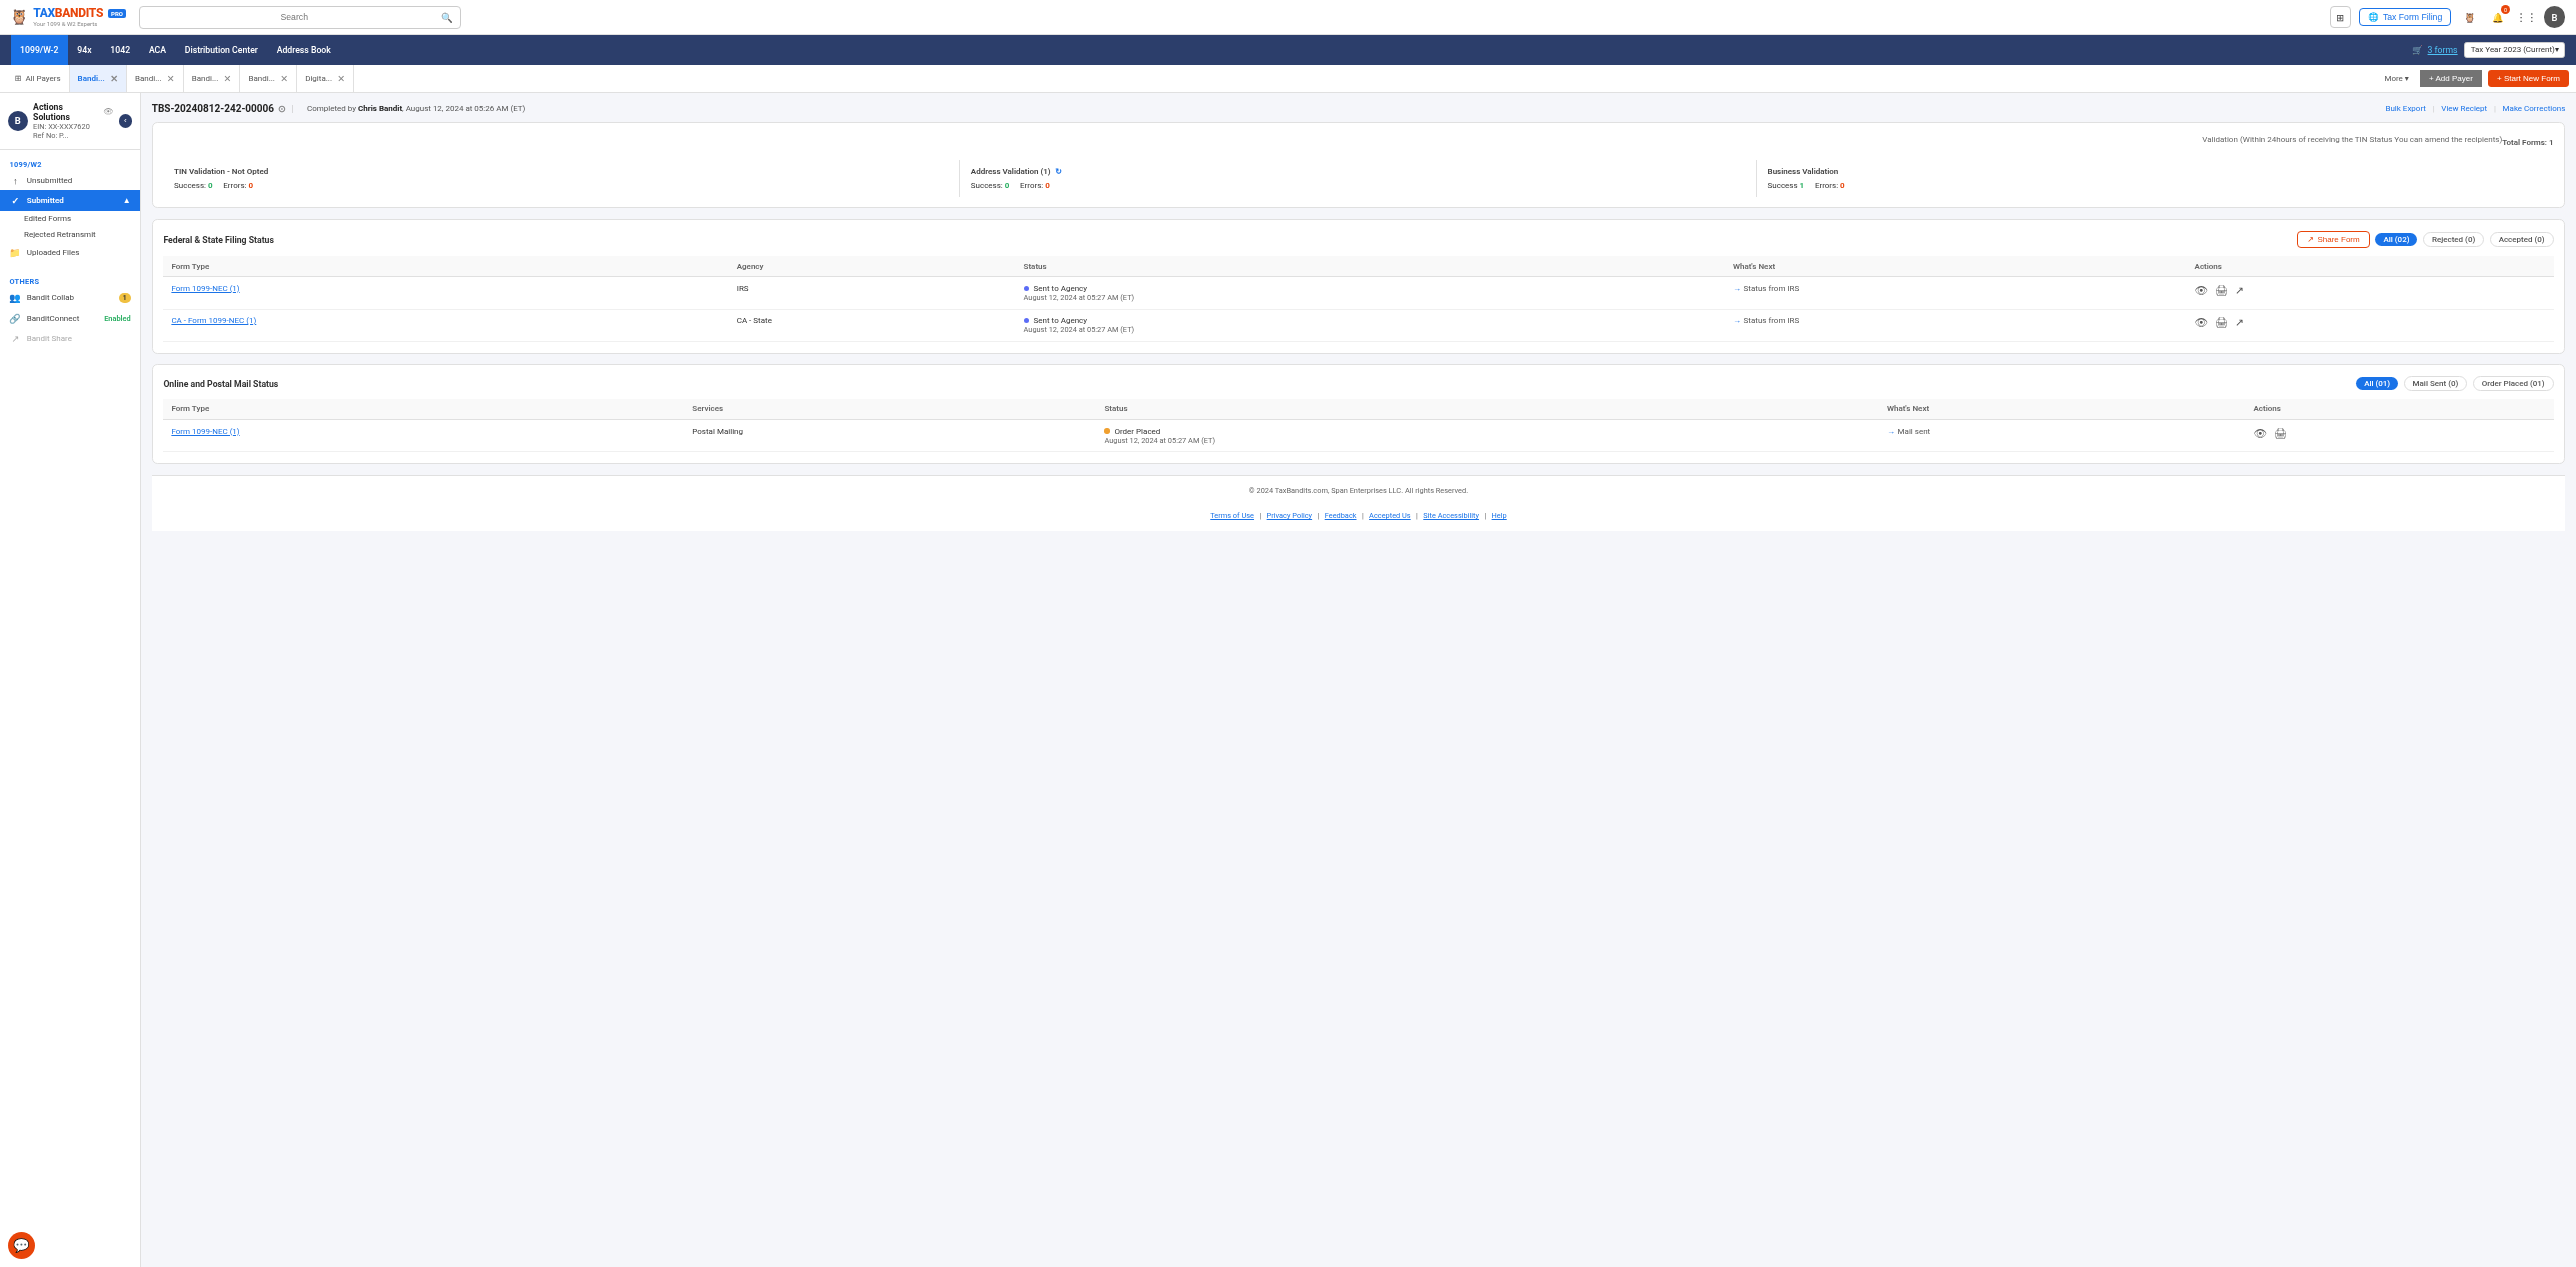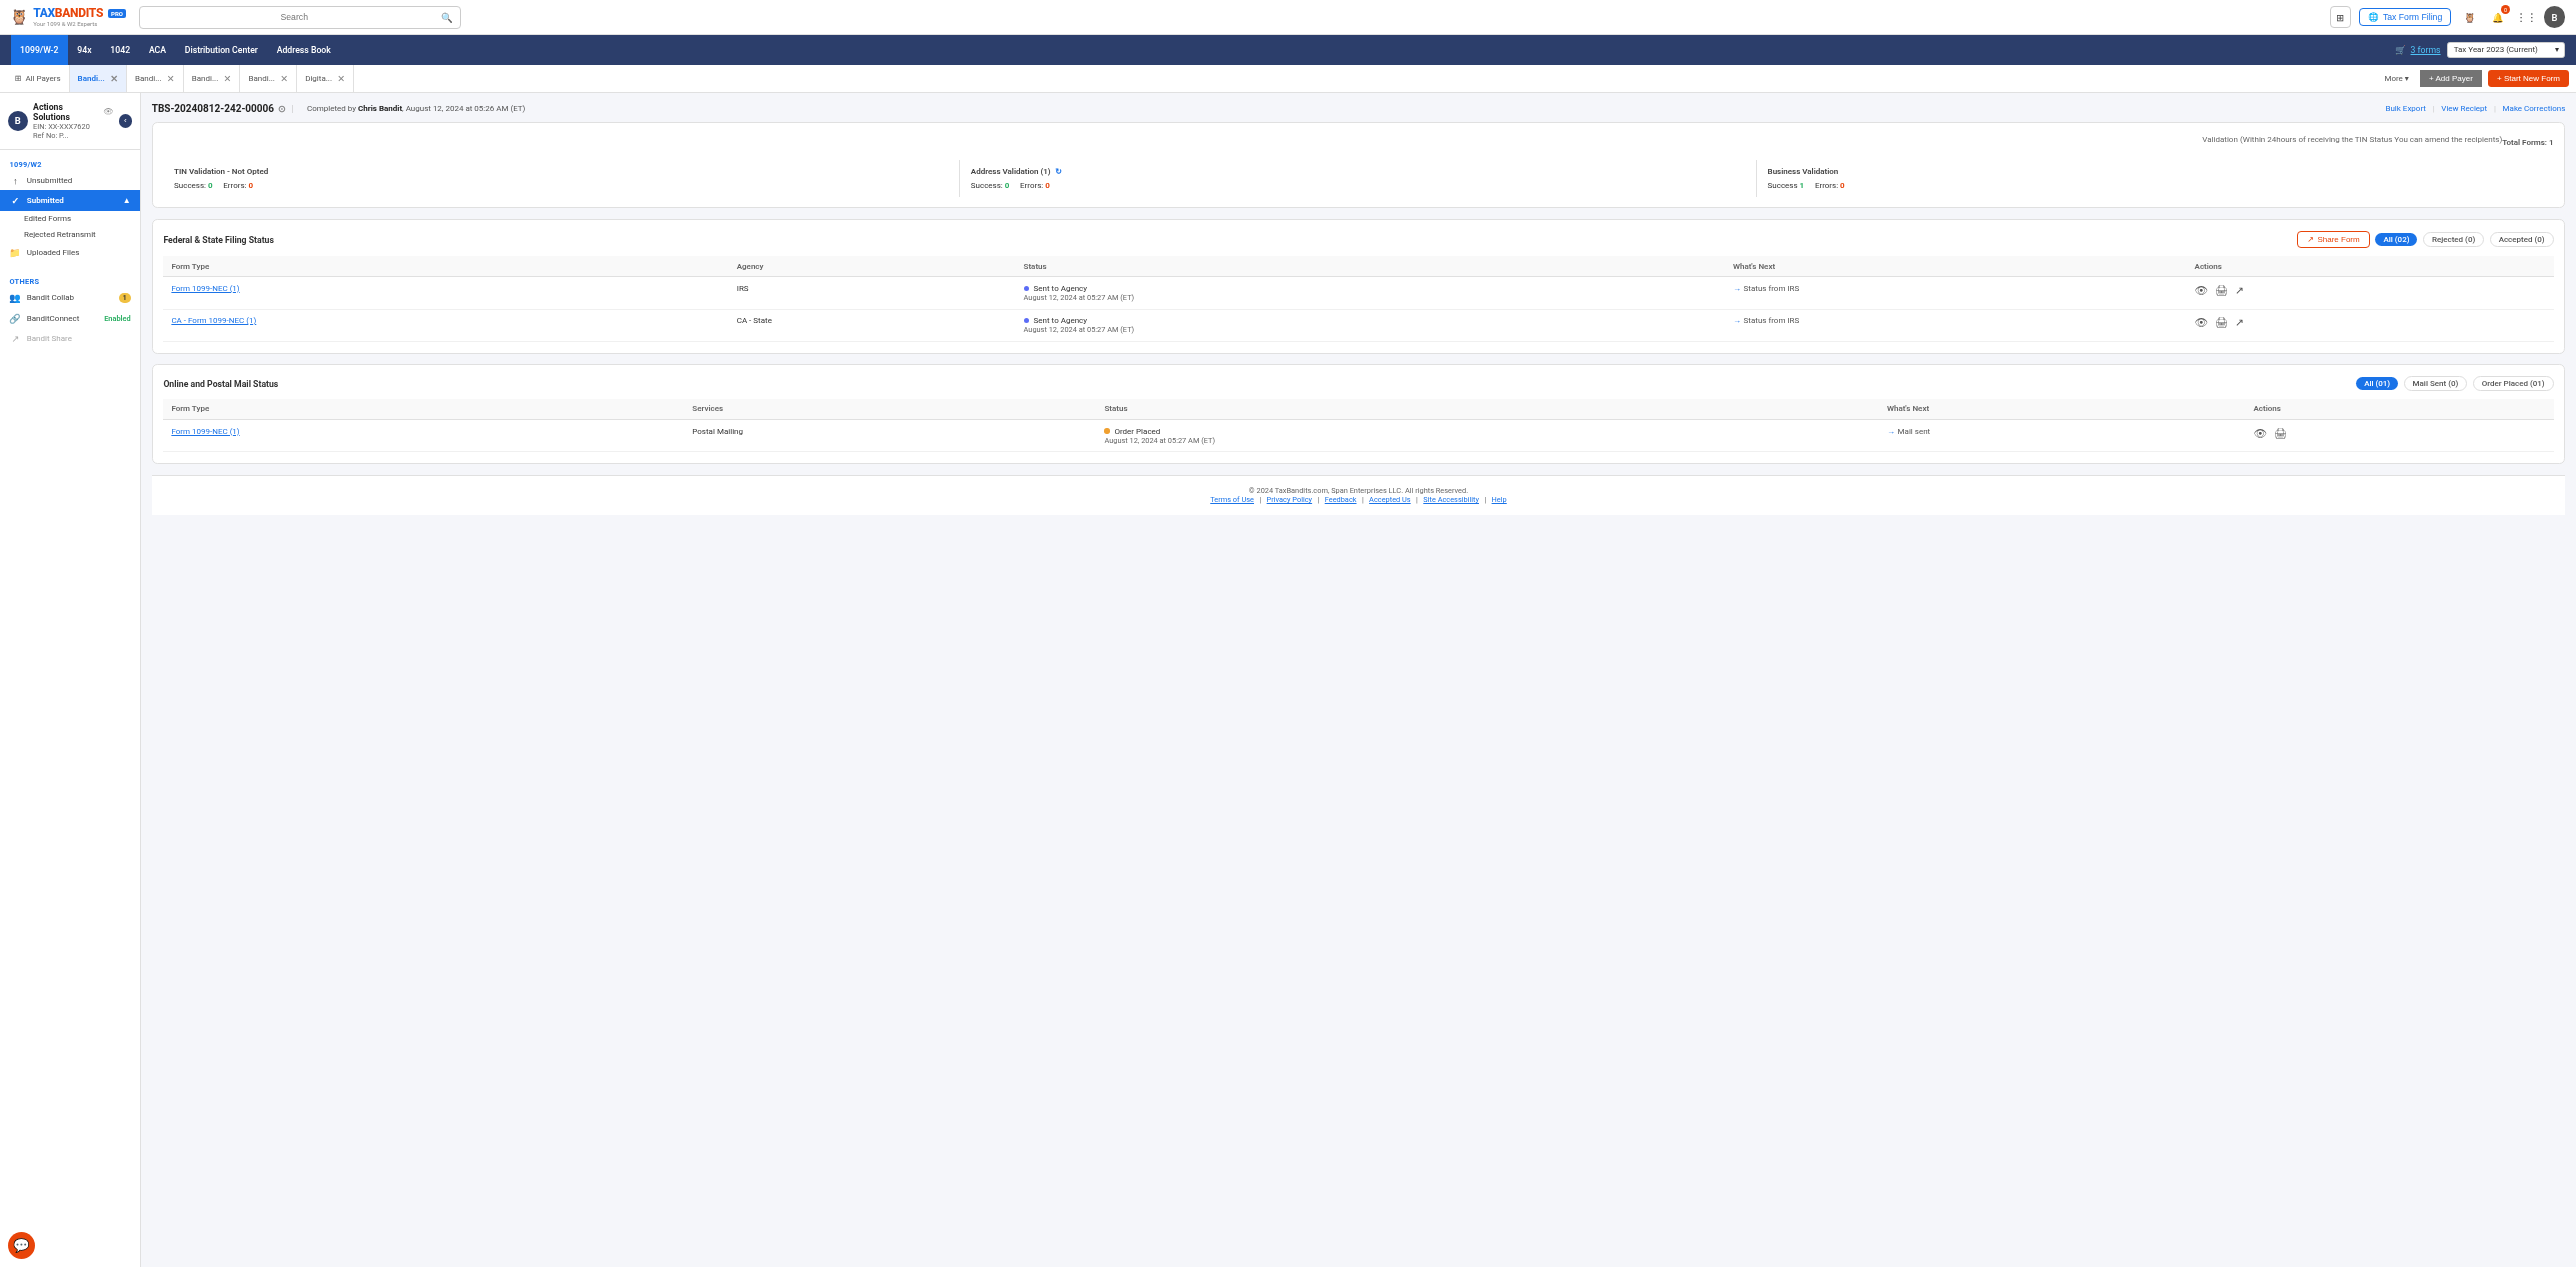--- a/index.html
+++ b/index.html
@@ -43,7 +43,7 @@
     .cart-link { color: #4fc3f7; text-decoration: underline; }
     .year-select {
       background: #fff; border: 0.7px solid #ccc; border-radius: 2.7px; padding: 2.7px 5.4px;
-      font-size: 8px; cursor: pointer; display: flex; align-items: center; gap: 17px;
+      font-size: 8px; cursor: pointer; display: flex; align-items: center; gap: 0;
     }
 
     

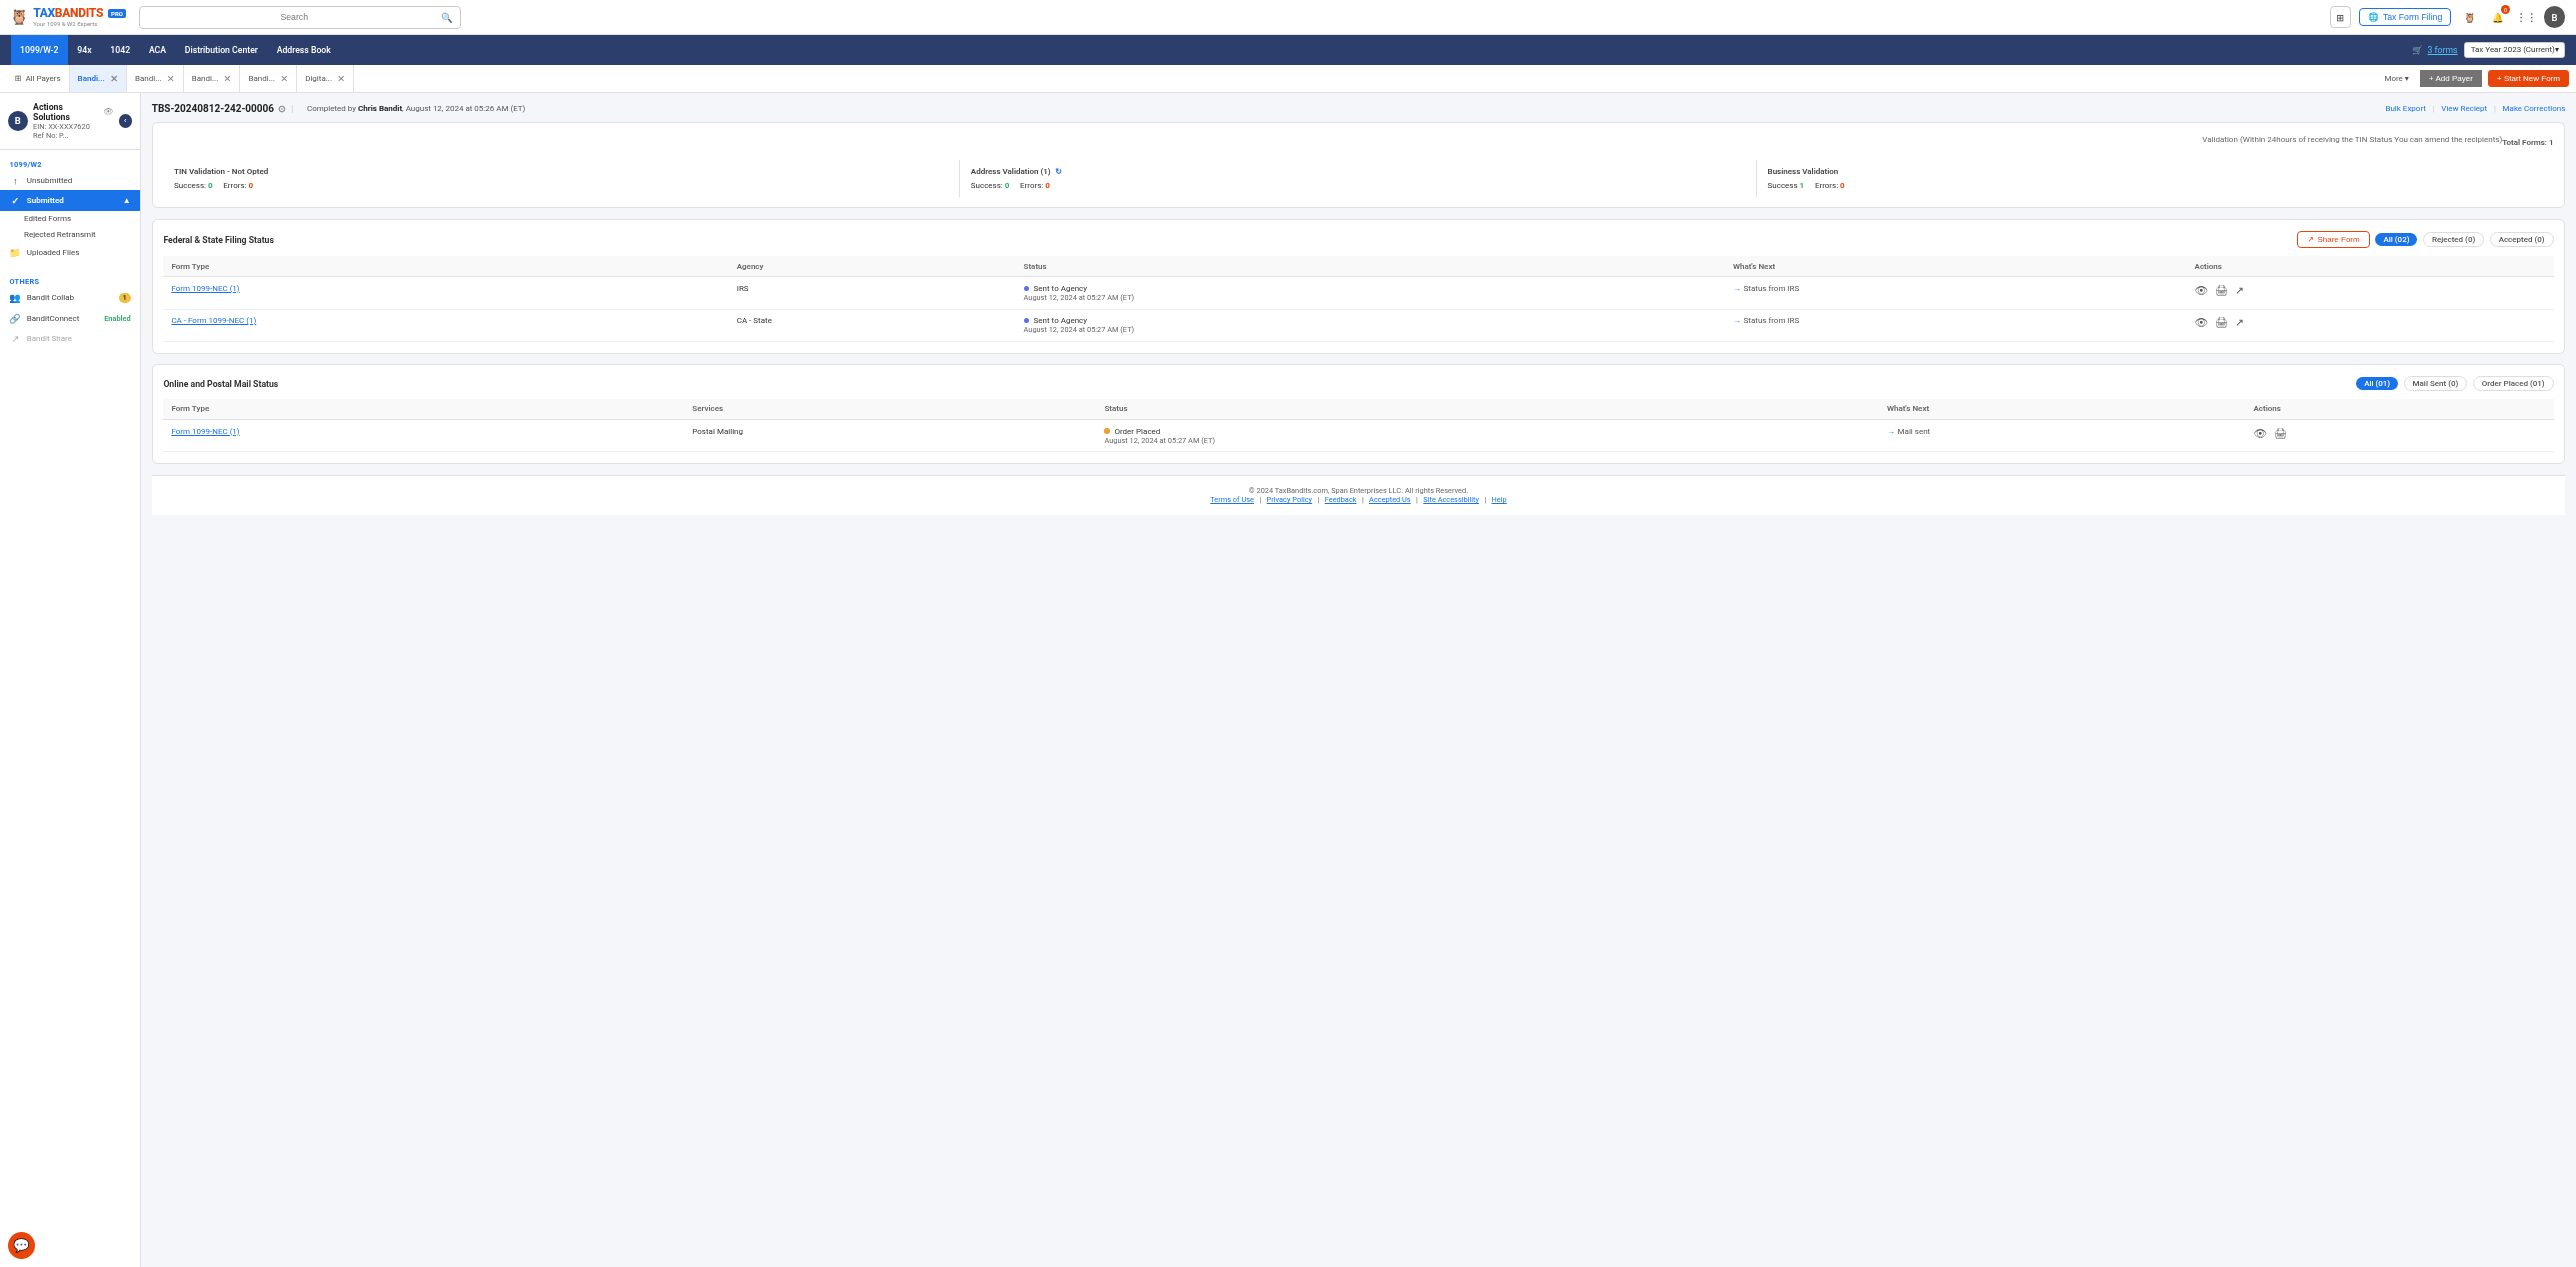--- a/index.html
+++ b/index.html
@@ -151,7 +151,7 @@
     
     .footer { text-align: center; padding: 10.7px; font-size: 7.4px; color: #666; background: #fff; border-top: 0.7px solid #e0e0e0; }
     .footer a { color: #1a73e8; text-decoration: underline; cursor: pointer; }
-    .footer-links { display: flex; justify-content: center; gap: 5.4px; margin-top: 0; flex-wrap: wrap; }
+    .footer-links { display: flex; justify-content: center; gap: 5.4px; margin-top: 16px; flex-wrap: wrap; }
   </style>
 </head>
 <body>

